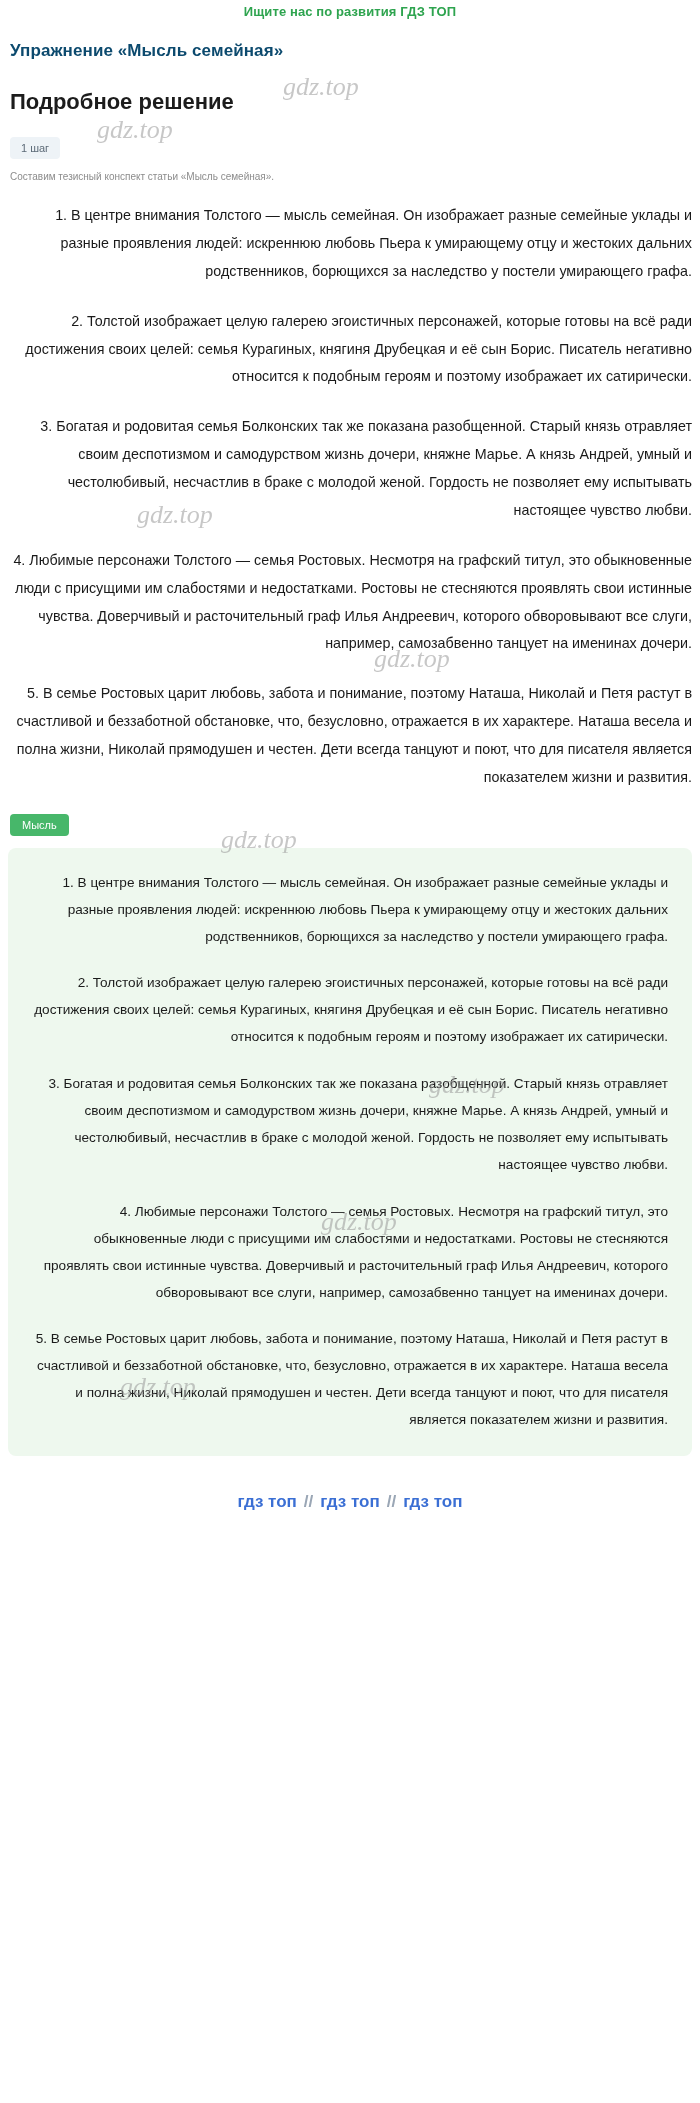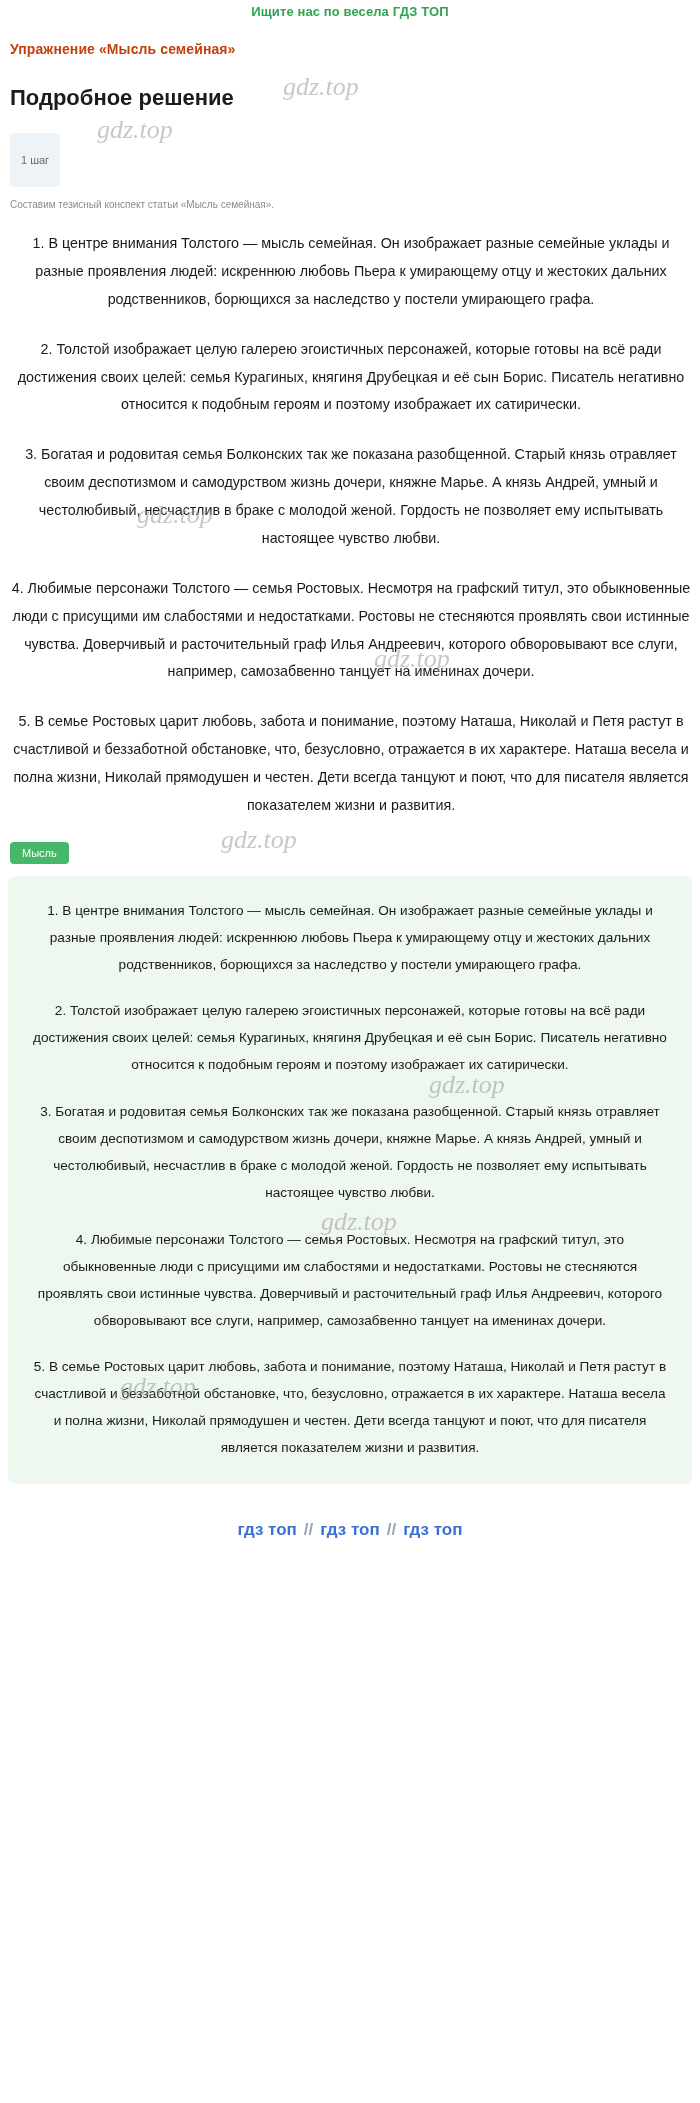--- a/index.html
+++ b/index.html
@@ -125,7 +125,7 @@
 
 <div class="page">
 
-  <div class="top-banner">Ищите нас по весела ГДЗ ТОП</div>
+  <div class="top-banner">Ищите нас по развития ГДЗ ТОП</div>
 
   <div class="content">
 

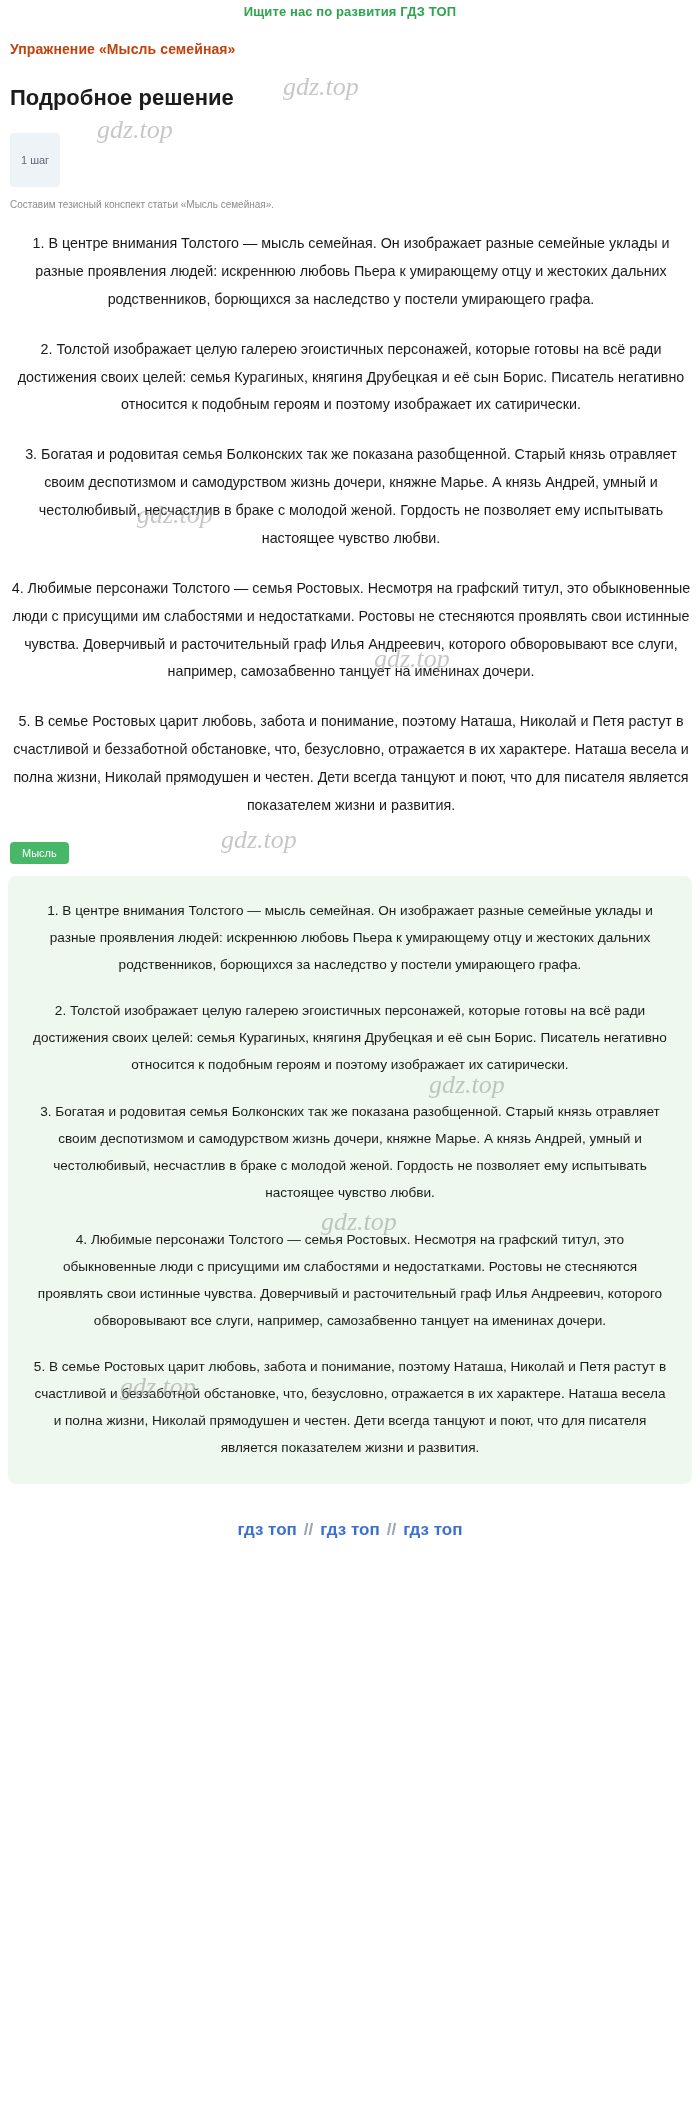--- a/index.html
+++ b/index.html
@@ -34,9 +34,9 @@
     box-sizing: border-box;
   }
   .exercise-title {
-    font-size: 14px;
+    font-size: 17px;
     font-weight: bold;
-    color: #c2410c;
+    color: #0c4a6e;
     margin: 16px 0 28px 2px;
     letter-spacing: 0.1px;
   }

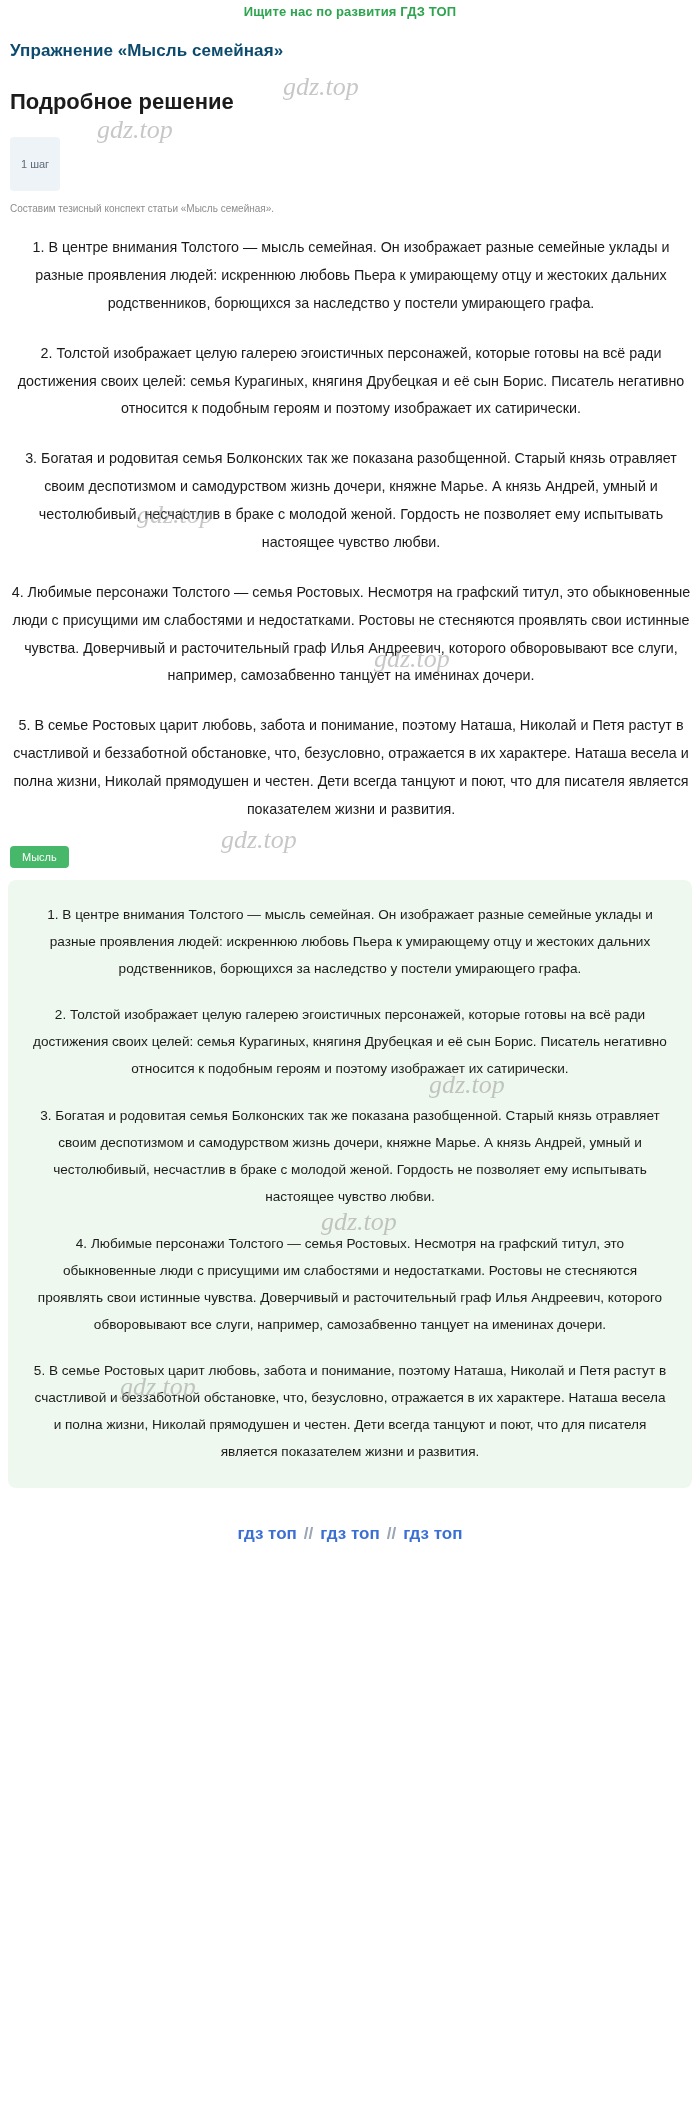--- a/index.html
+++ b/index.html
@@ -52,7 +52,7 @@
     color: #5d6b78;
     font-size: 11px;
     border-radius: 4px;
-    padding: 21px 11px;
+    padding: 5px 11px;
     margin: 0 0 12px 2px;
   }
   .answer-badge {

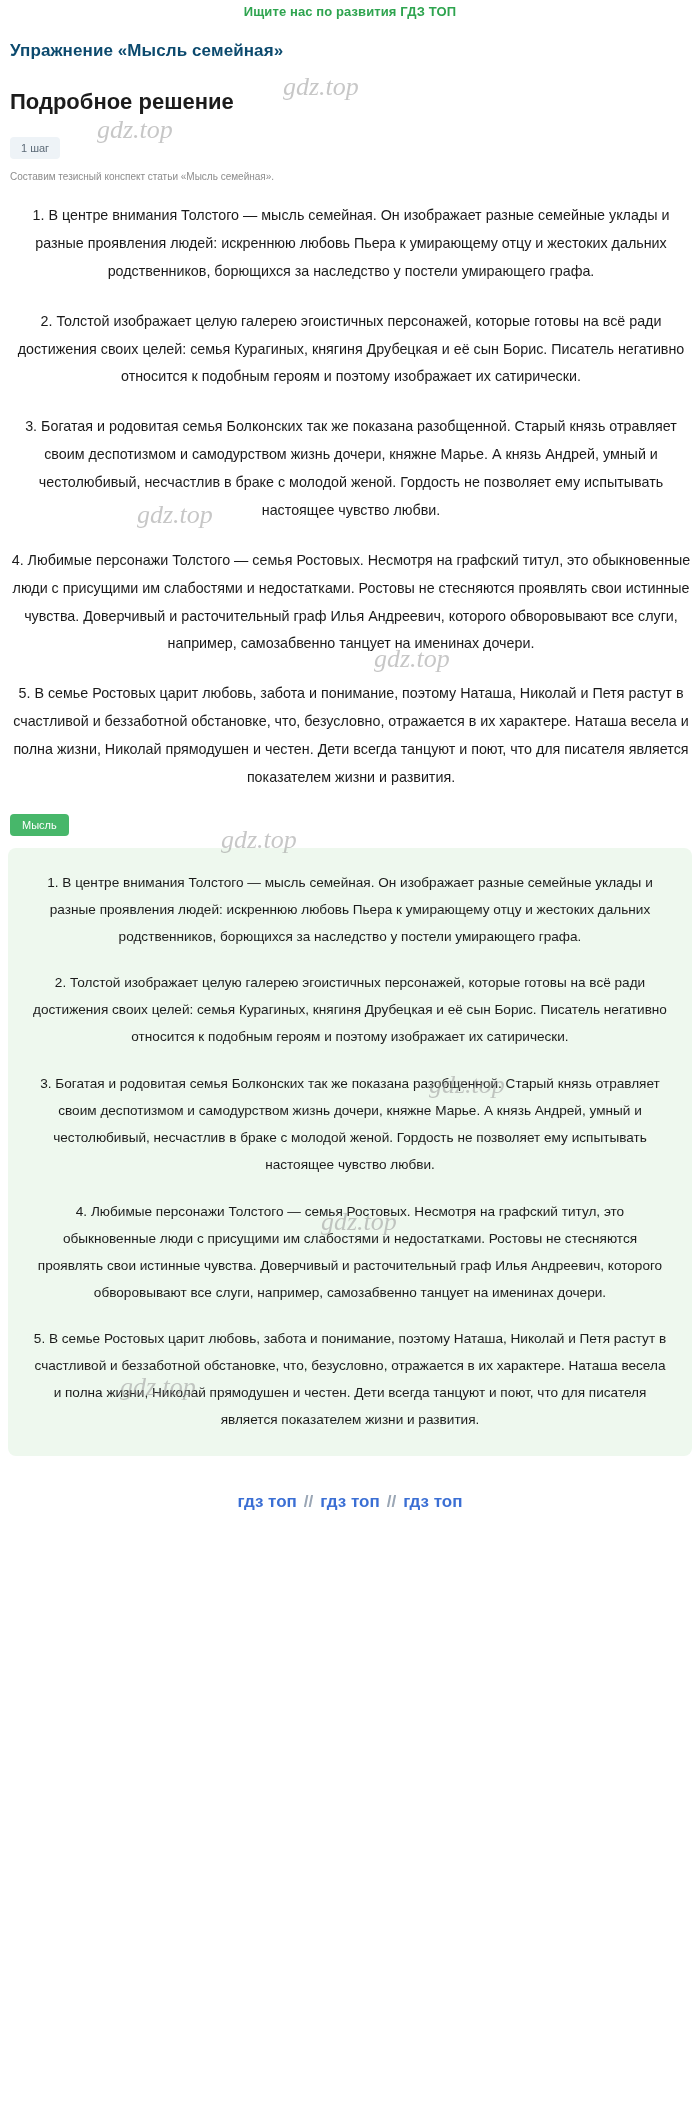--- a/index.html
+++ b/index.html
@@ -74,7 +74,7 @@
     line-height: 1.95;
     color: #1a1a1a;
     margin: 0 0 22px 2px;
-    text-align: center;
+    text-align: right;
   }
   .answer-box {
     background: #eef8ee;

